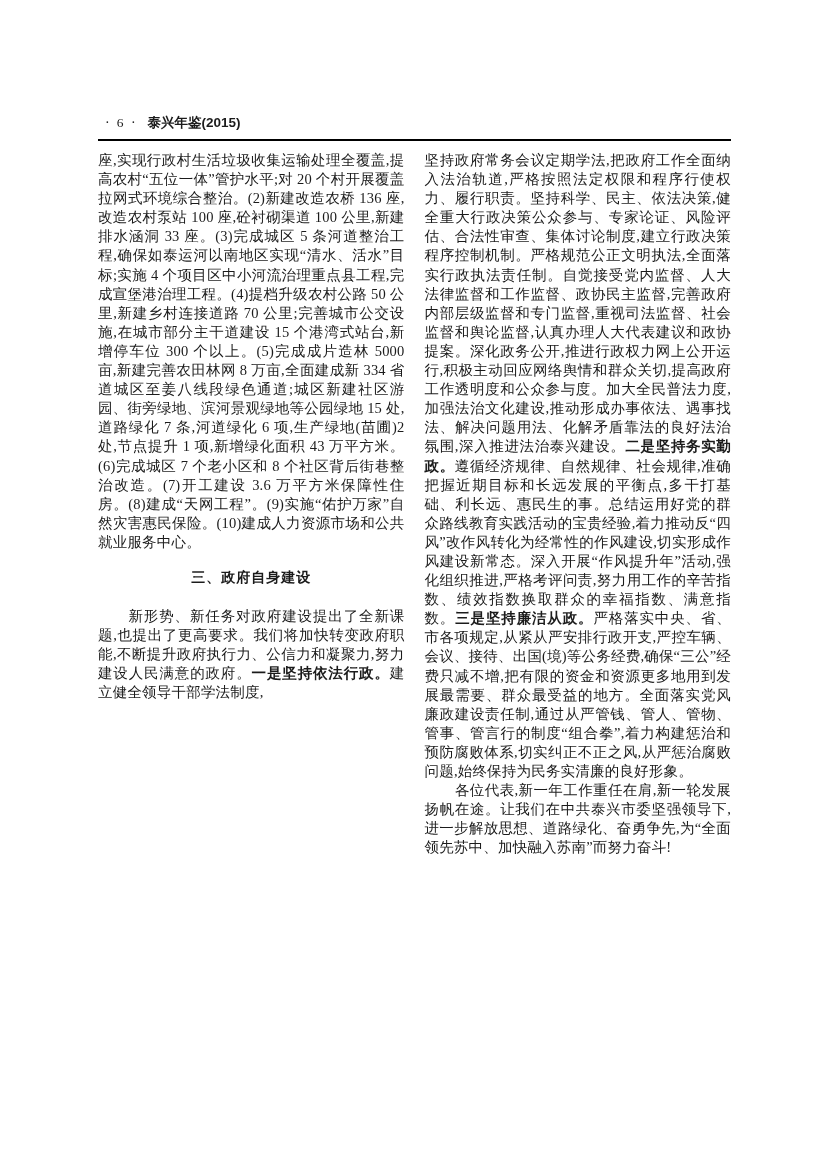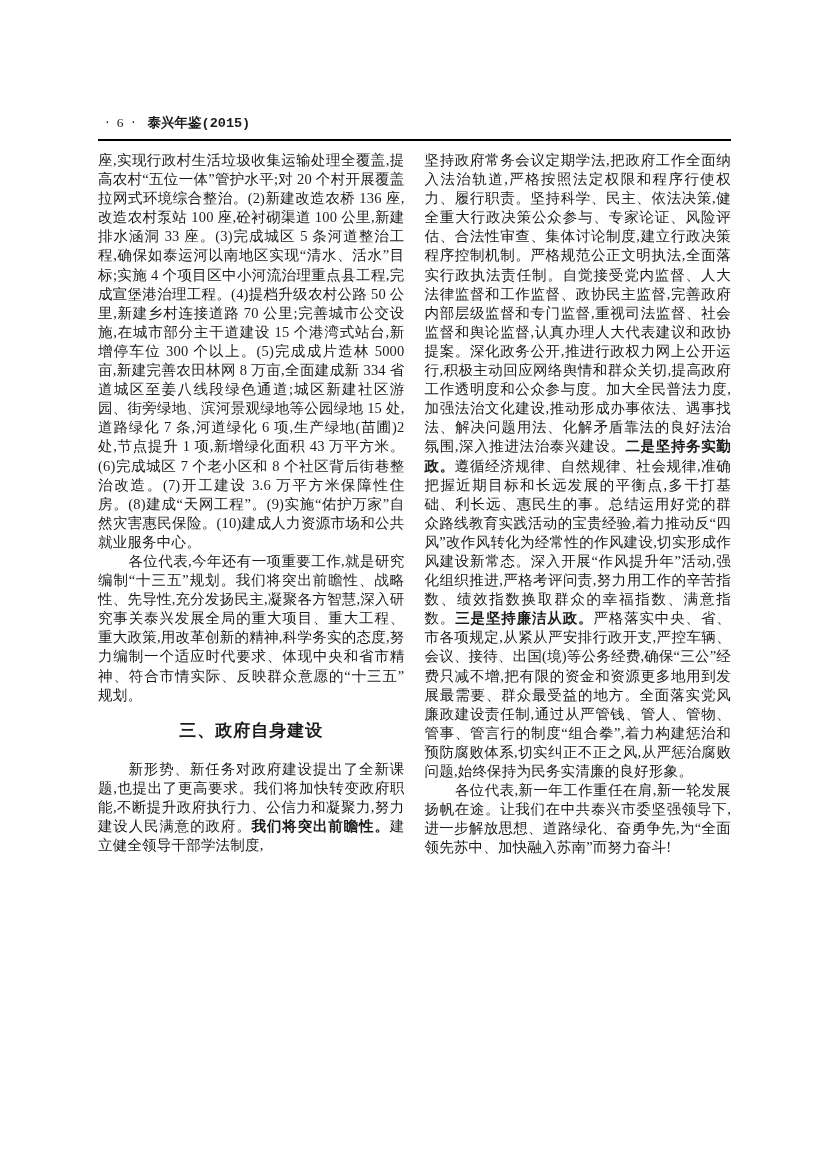--- a/index.html
+++ b/index.html
@@ -31,7 +31,7 @@
   .page-header .title {
     margin-left: 5px;
     font-weight: 700;
-    font-family: Liberation Mono, monospace;
+    font-family: Liberation Sans, sans-serif;
     font-size: 13.5px;
   }
   .header-rule {

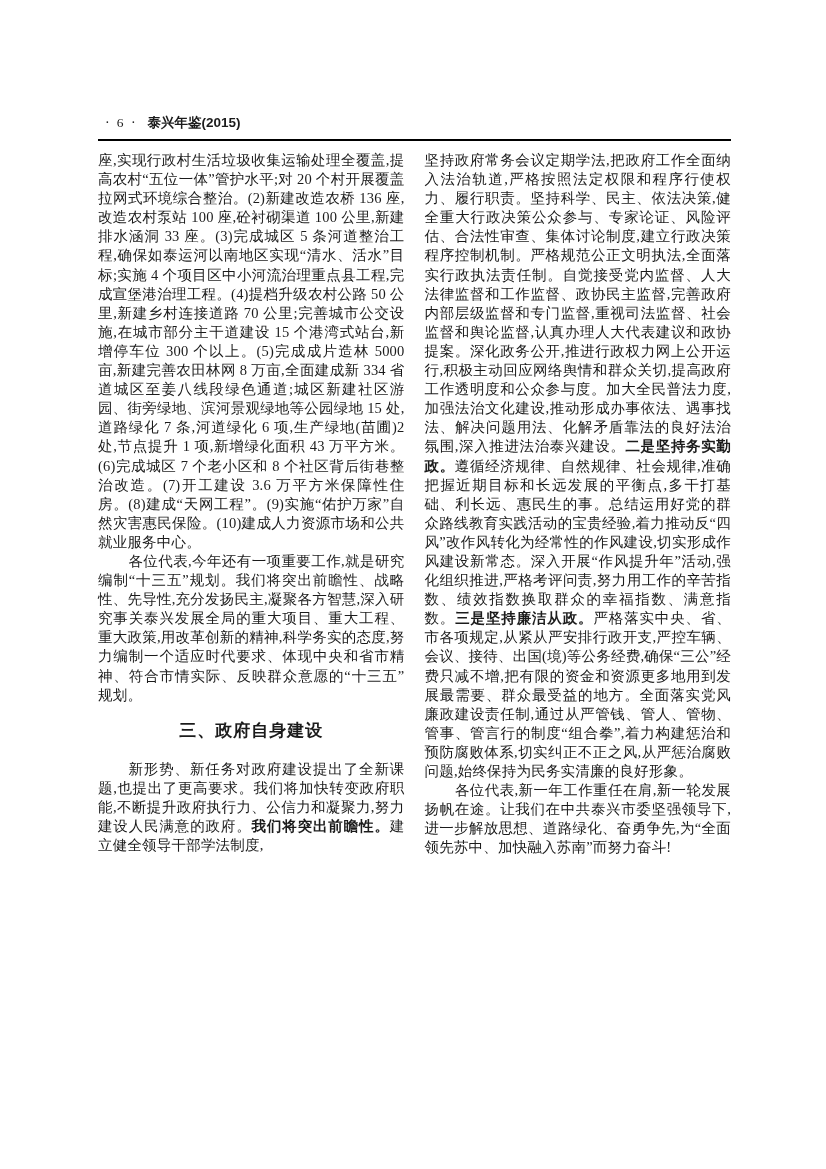--- a/index.html
+++ b/index.html
@@ -89,7 +89,6 @@
 
     <div class="col">
       <p>座,实现行政村生活垃圾收集运输处理全覆盖,提高农村“五位一体”管护水平;对 20 个村开展覆盖拉网式环境综合整治。(2)新建改造农桥 136 座,改造农村泵站 100 座,砼衬砌渠道 100 公里,新建排水涵洞 33 座。(3)完成城区 5 条河道整治工程,确保如泰运河以南地区实现“清水、活水”目标;实施 4 个项目区中小河流治理重点县工程,完成宣堡港治理工程。(4)提档升级农村公路 50 公里,新建乡村连接道路 70 公里;完善城市公交设施,在城市部分主干道建设 15 个港湾式站台,新增停车位 300 个以上。(5)完成成片造林 5000 亩,新建完善农田林网 8 万亩,全面建成新 334 省道城区至姜八线段绿色通道;城区新建社区游园、街旁绿地、滨河景观绿地等公园绿地 15 处,道路绿化 7 条,河道绿化 6 项,生产绿地(苗圃)2 处,节点提升 1 项,新增绿化面积 43 万平方米。(6)完成城区 7 个老小区和 8 个社区背后街巷整治改造。(7)开工建设 3.6 万平方米保障性住房。(8)建成“天网工程”。(9)实施“佑护万家”自然灾害惠民保险。(10)建成人力资源市场和公共就业服务中心。</p>
-      <p class="indent">各位代表,今年还有一项重要工作,就是研究编制“十三五”规划。我们将突出前瞻性、战略性、先导性,充分发扬民主,凝聚各方智慧,深入研究事关泰兴发展全局的重大项目、重大工程、重大政策,用改革创新的精神,科学务实的态度,努力编制一个适应时代要求、体现中央和省市精神、符合市情实际、反映群众意愿的“十三五”规划。</p>
       <h3 class="section-heading">三、政府自身建设</h3>
       <p class="indent"><span>新形势、新任务对政府建设提出了全新课题,也提出了更高要求。我们将加快转变政府职能,不断提升政府执行力、公信力和凝聚力,努力建设人民满意的政府。</span><span class="em-point">我们将突出前瞻性。</span><span>建立健全领导干部学法制度,</span></p>
     </div>

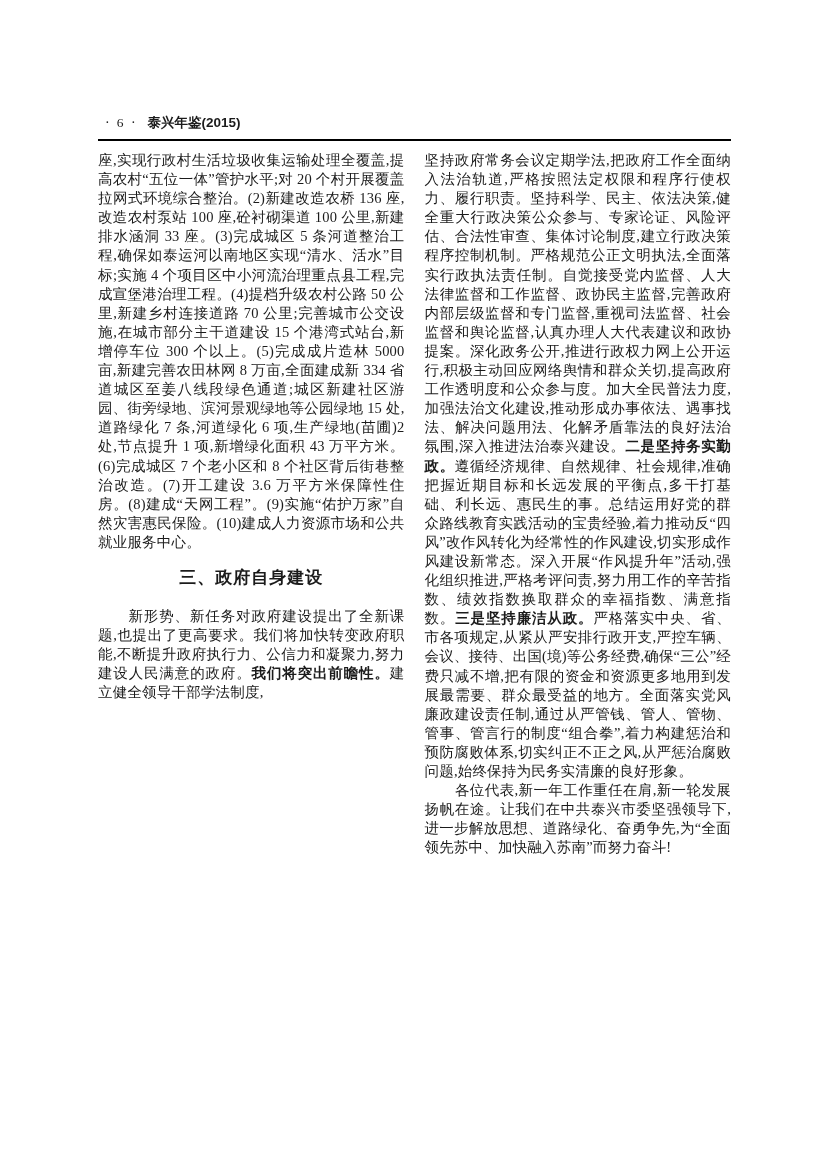--- a/index.html
+++ b/index.html
@@ -62,7 +62,7 @@
     text-align: center;
     text-indent: 0;
     font-weight: 700;
-    font-size: 17px;
+    font-size: 14px;
     letter-spacing: 1px;
     font-family: "Liberation Sans", "DejaVu Sans", sans-serif;
   }

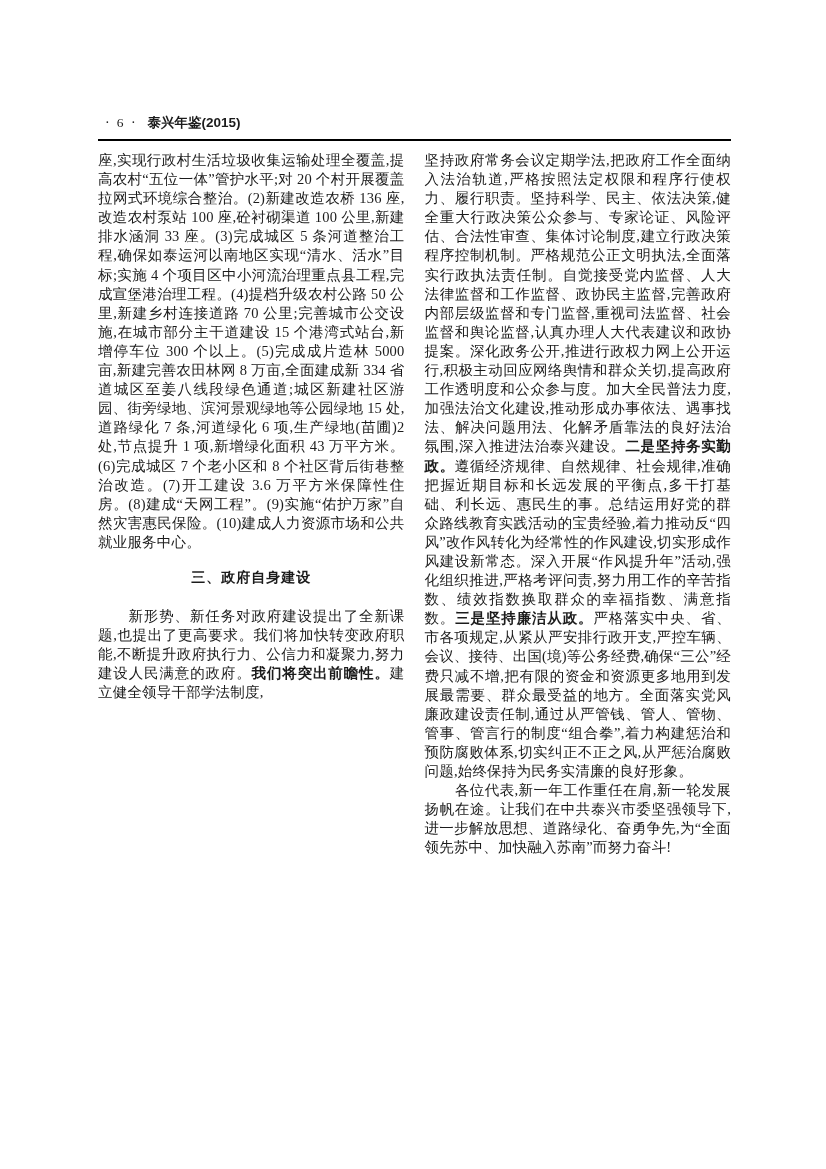--- a/index.html
+++ b/index.html
@@ -90,7 +90,7 @@
     <div class="col">
       <p>座,实现行政村生活垃圾收集运输处理全覆盖,提高农村“五位一体”管护水平;对 20 个村开展覆盖拉网式环境综合整治。(2)新建改造农桥 136 座,改造农村泵站 100 座,砼衬砌渠道 100 公里,新建排水涵洞 33 座。(3)完成城区 5 条河道整治工程,确保如泰运河以南地区实现“清水、活水”目标;实施 4 个项目区中小河流治理重点县工程,完成宣堡港治理工程。(4)提档升级农村公路 50 公里,新建乡村连接道路 70 公里;完善城市公交设施,在城市部分主干道建设 15 个港湾式站台,新增停车位 300 个以上。(5)完成成片造林 5000 亩,新建完善农田林网 8 万亩,全面建成新 334 省道城区至姜八线段绿色通道;城区新建社区游园、街旁绿地、滨河景观绿地等公园绿地 15 处,道路绿化 7 条,河道绿化 6 项,生产绿地(苗圃)2 处,节点提升 1 项,新增绿化面积 43 万平方米。(6)完成城区 7 个老小区和 8 个社区背后街巷整治改造。(7)开工建设 3.6 万平方米保障性住房。(8)建成“天网工程”。(9)实施“佑护万家”自然灾害惠民保险。(10)建成人力资源市场和公共就业服务中心。</p>
       <h3 class="section-heading">三、政府自身建设</h3>
-      <p class="indent"><span>新形势、新任务对政府建设提出了全新课题,也提出了更高要求。我们将加快转变政府职能,不断提升政府执行力、公信力和凝聚力,努力建设人民满意的政府。</span><span class="em-point">我们将突出前瞻性。</span><span>建立健全领导干部学法制度,</span></p>
+      <p class="indent"><span>新形势、新任务对政府建设提出了全新课题,也提出了更高要求。我们将加快转变政府职能,不断提升政府执行力、公信力和凝聚力,努力建设人民满意的政府。</span><span class="em-point">一是坚持依法行政。</span><span>建立健全领导干部学法制度,</span></p>
     </div>
 
     <div class="col">

